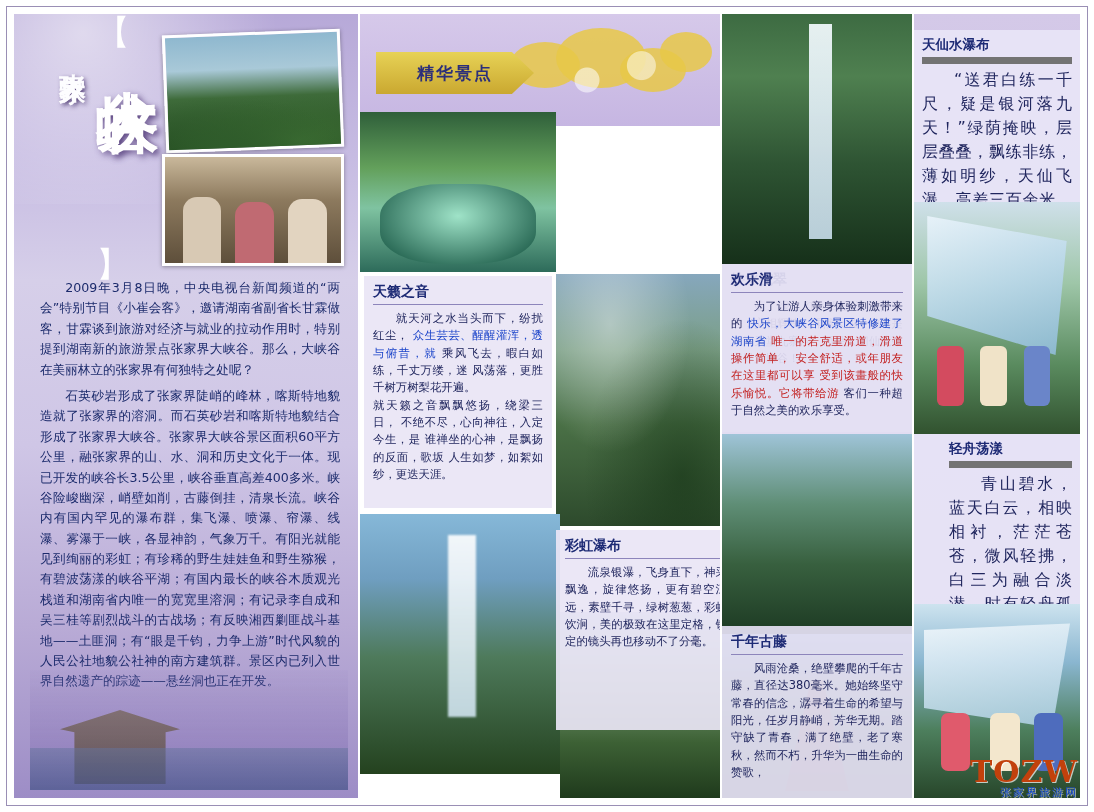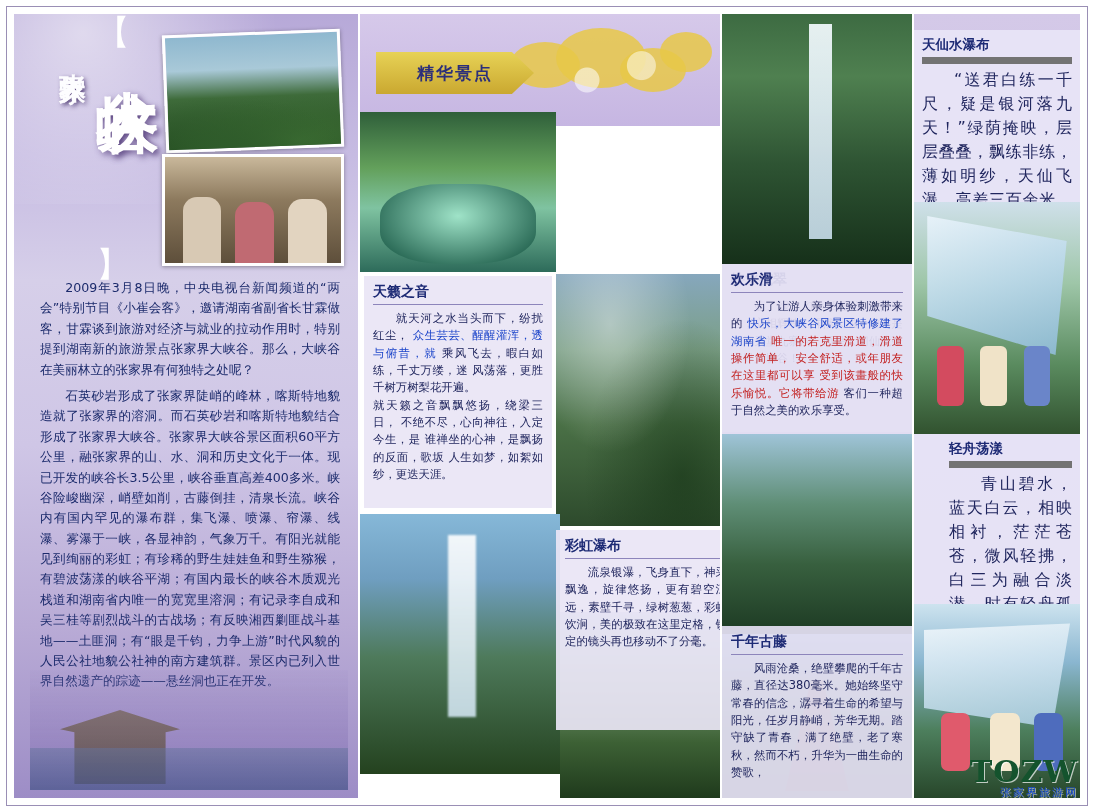--- a/index.html
+++ b/index.html
@@ -322,7 +322,7 @@
   .wm-main{
     font-family:"DejaVu Serif","Liberation Serif",serif;
     font-size: 30px; font-weight:bold; letter-spacing:1px;
-    color:#14532d;
+    color:#c2410c;
     text-shadow: 1px 1px 0 rgba(255,255,255,.7);
   }
   .wm-sub{

